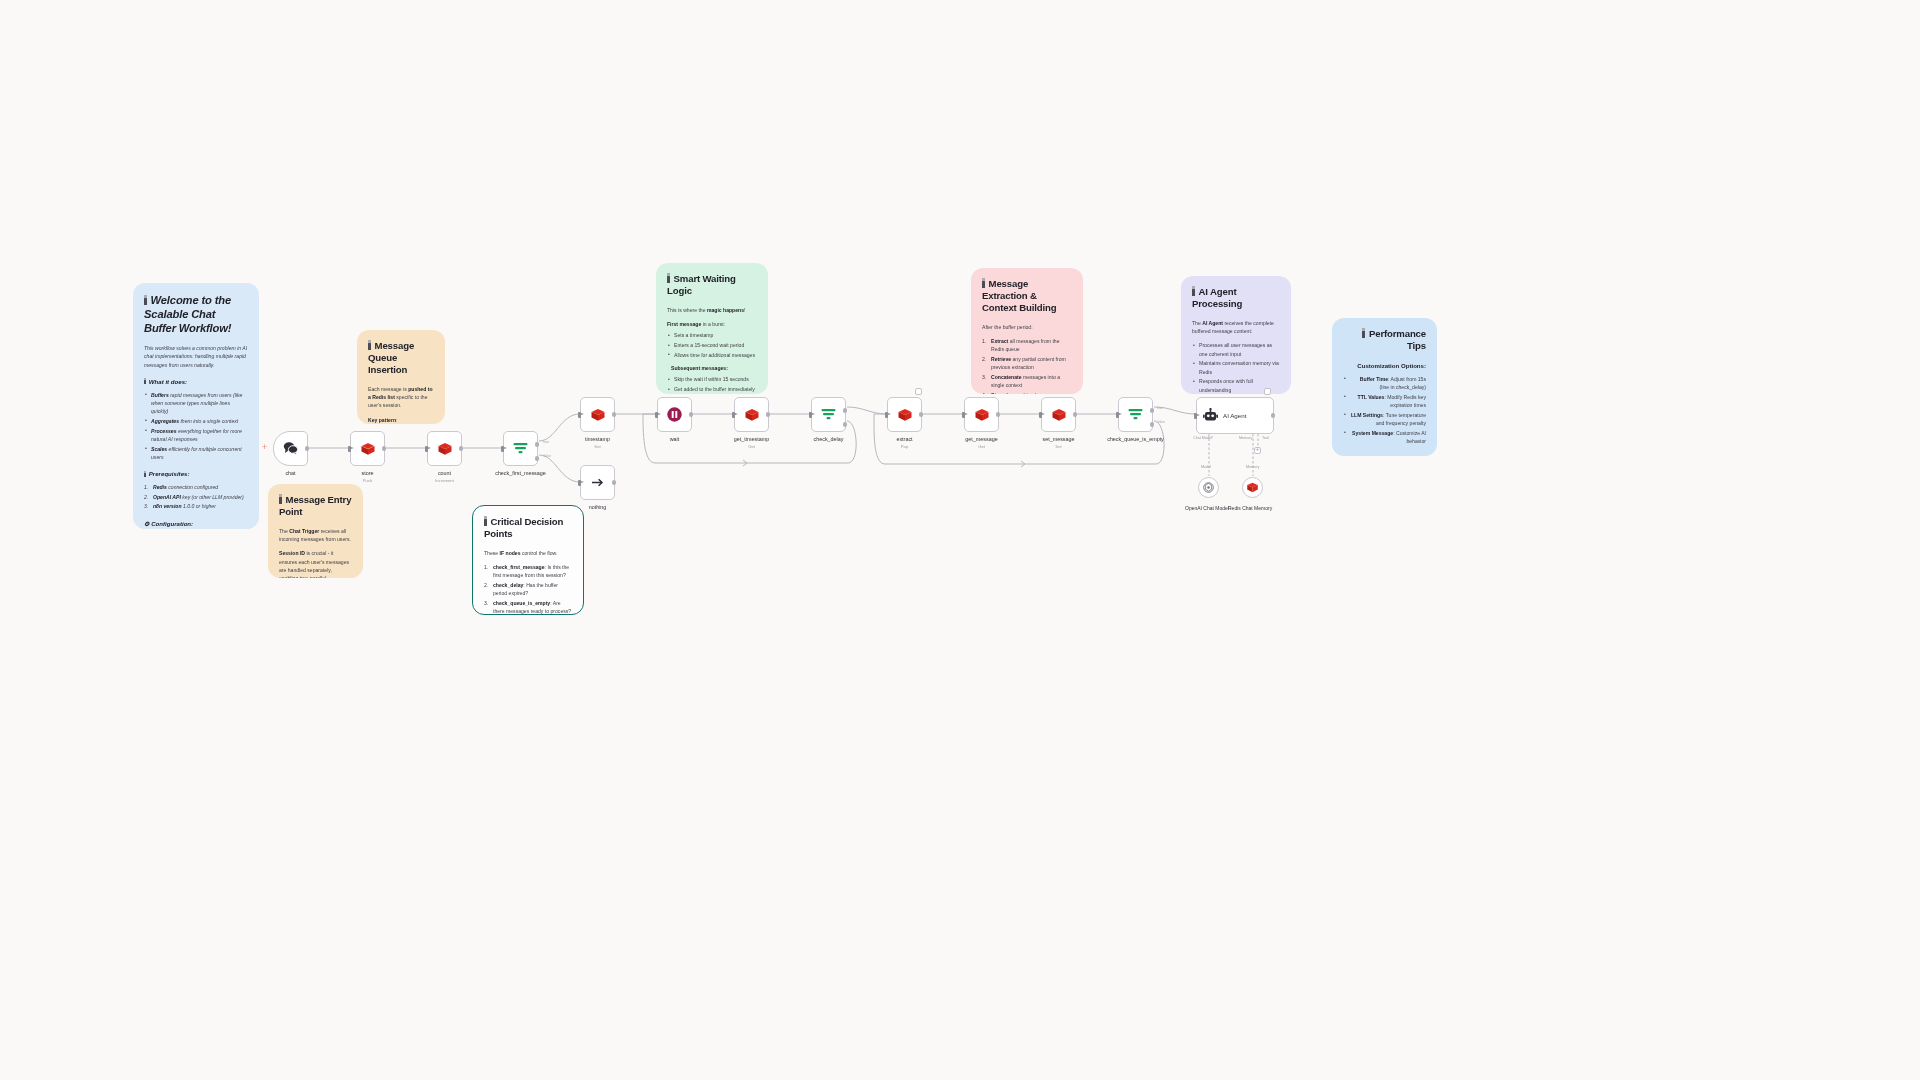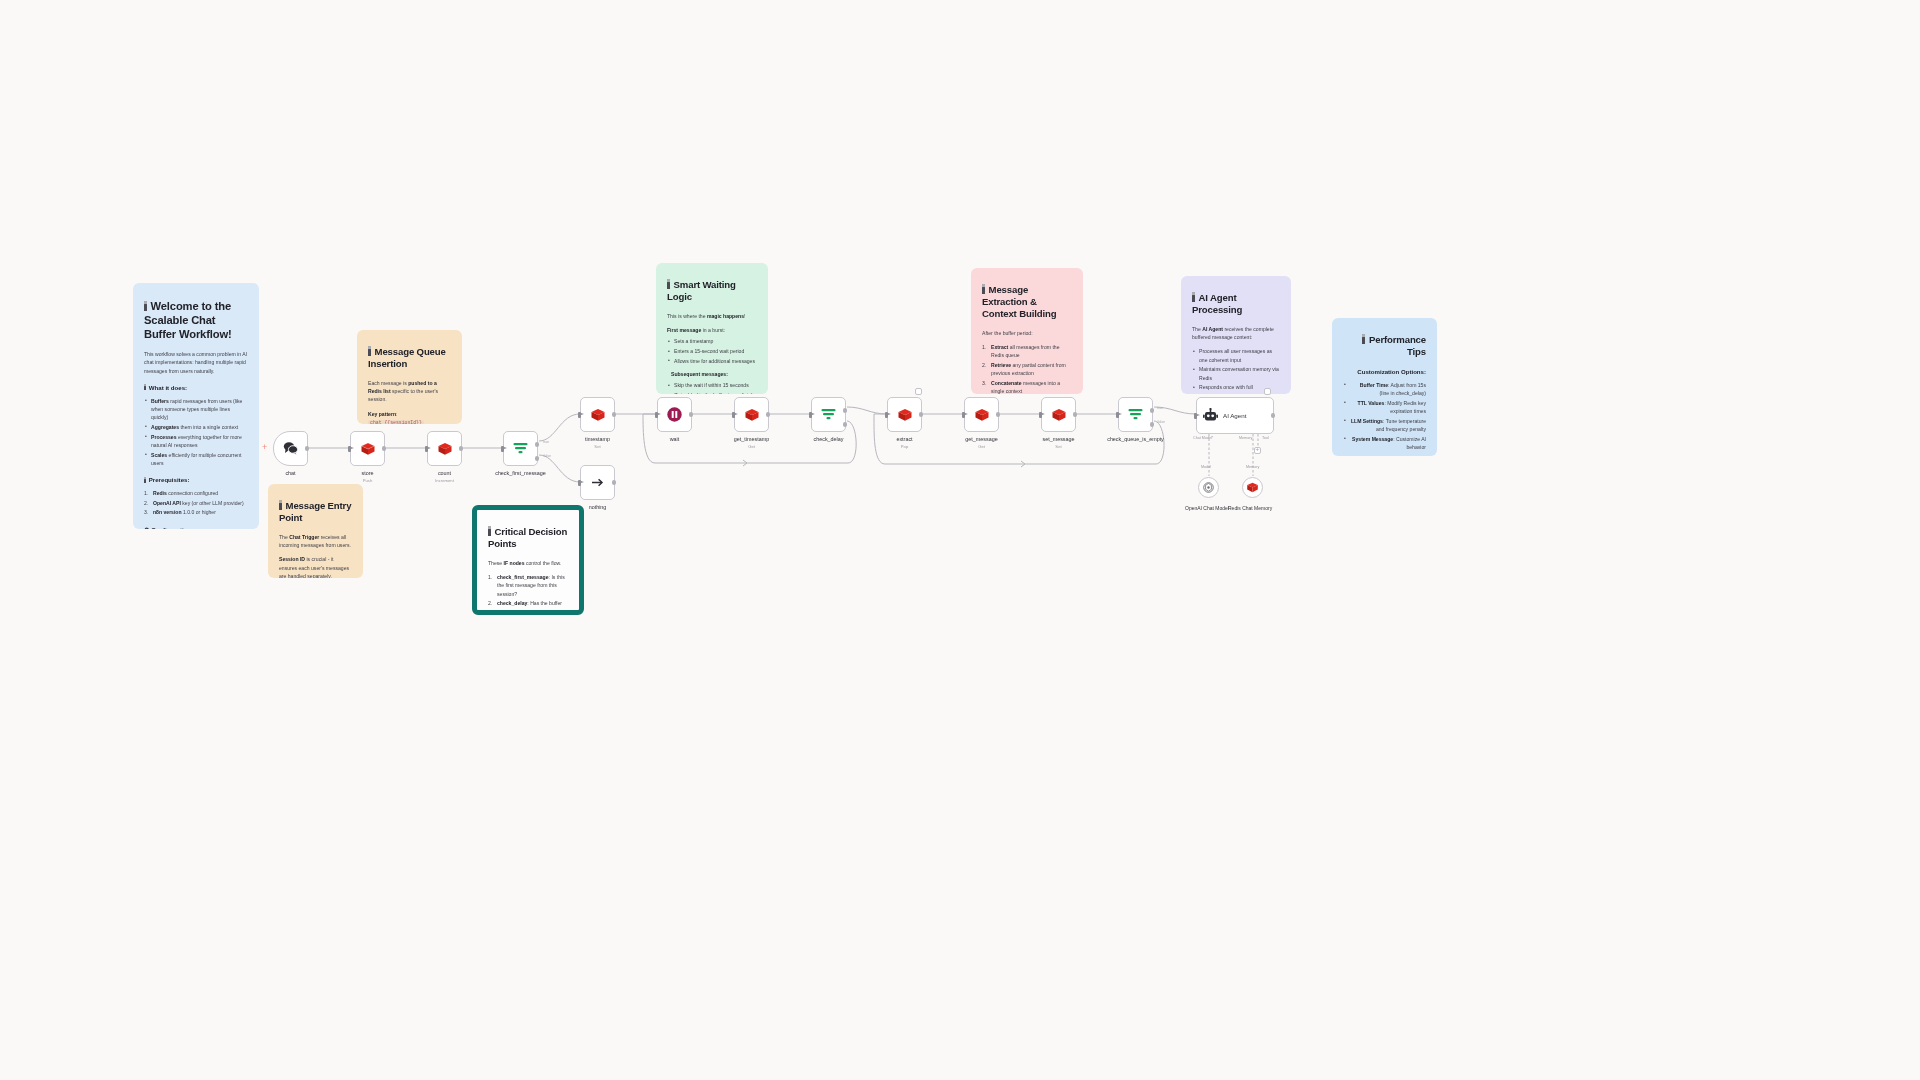--- a/index.html
+++ b/index.html
@@ -12,7 +12,7 @@
   #canvas { position: relative; width: 1920px; height: 1080px; background: #faf9f7; }
 
   
-  .note { position: absolute; border-radius: 6px; padding: 16px 11px;
+  .note { position: absolute; border-radius: 12px; padding: 10px 11px;
           font-size: 5.1px; line-height: 1.62; color: #3d3d46; overflow: hidden; }
   .note h2 { font-size: 11.2px; line-height: 1.25; font-weight: 700; color: #22222a;
              margin-bottom: 9px; letter-spacing: -0.15px; }

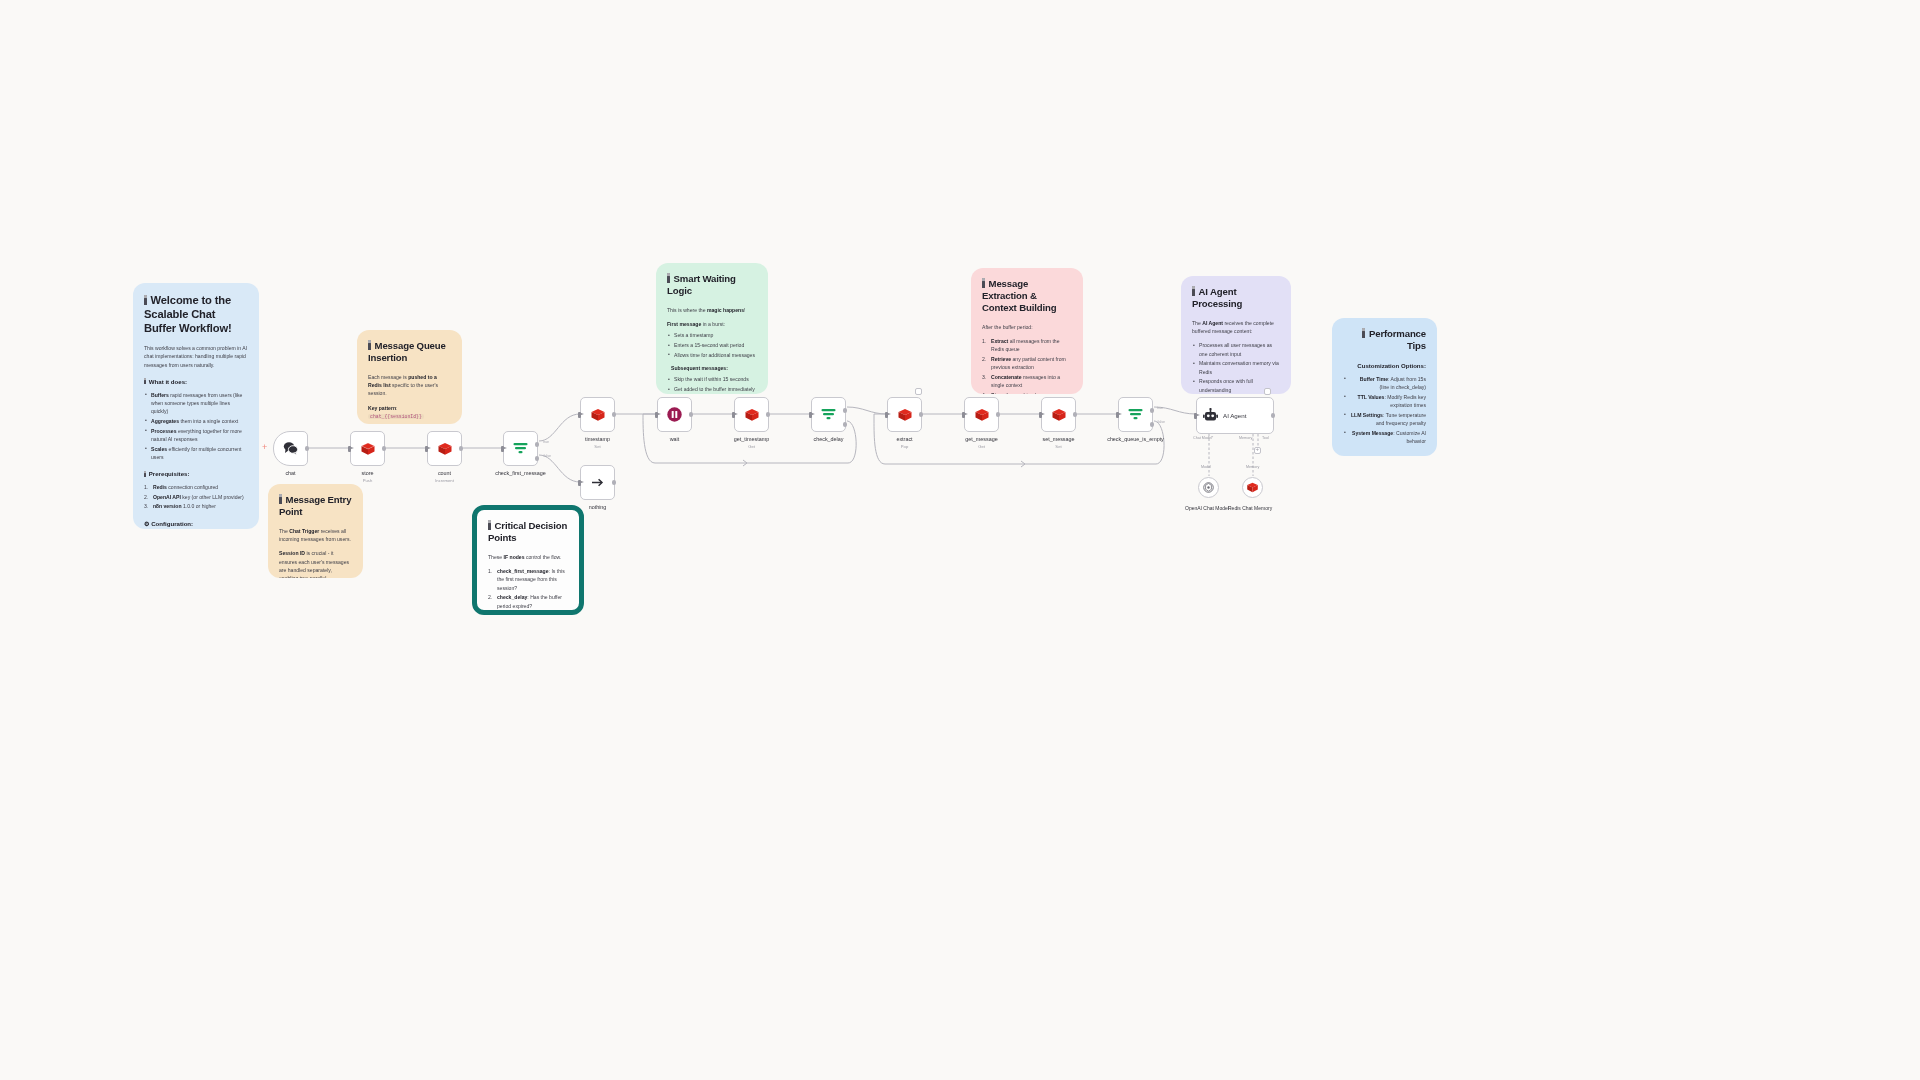--- a/index.html
+++ b/index.html
@@ -34,7 +34,7 @@
            margin-right: 3px; vertical-align: -0.5px; border-radius: 0.5px;
            box-shadow: inset 0 2px 0 rgba(255,255,255,.55); }
 
-  .n-blue   { background: #d9e9f7; }
+  .n-blue   { background: #d9e9f7; font-style: italic; }
   .n-orange { background: #f7e3c4; }
   .n-green  { background: #d6f2e2; }
   .n-pink   { background: #fbd9da; }

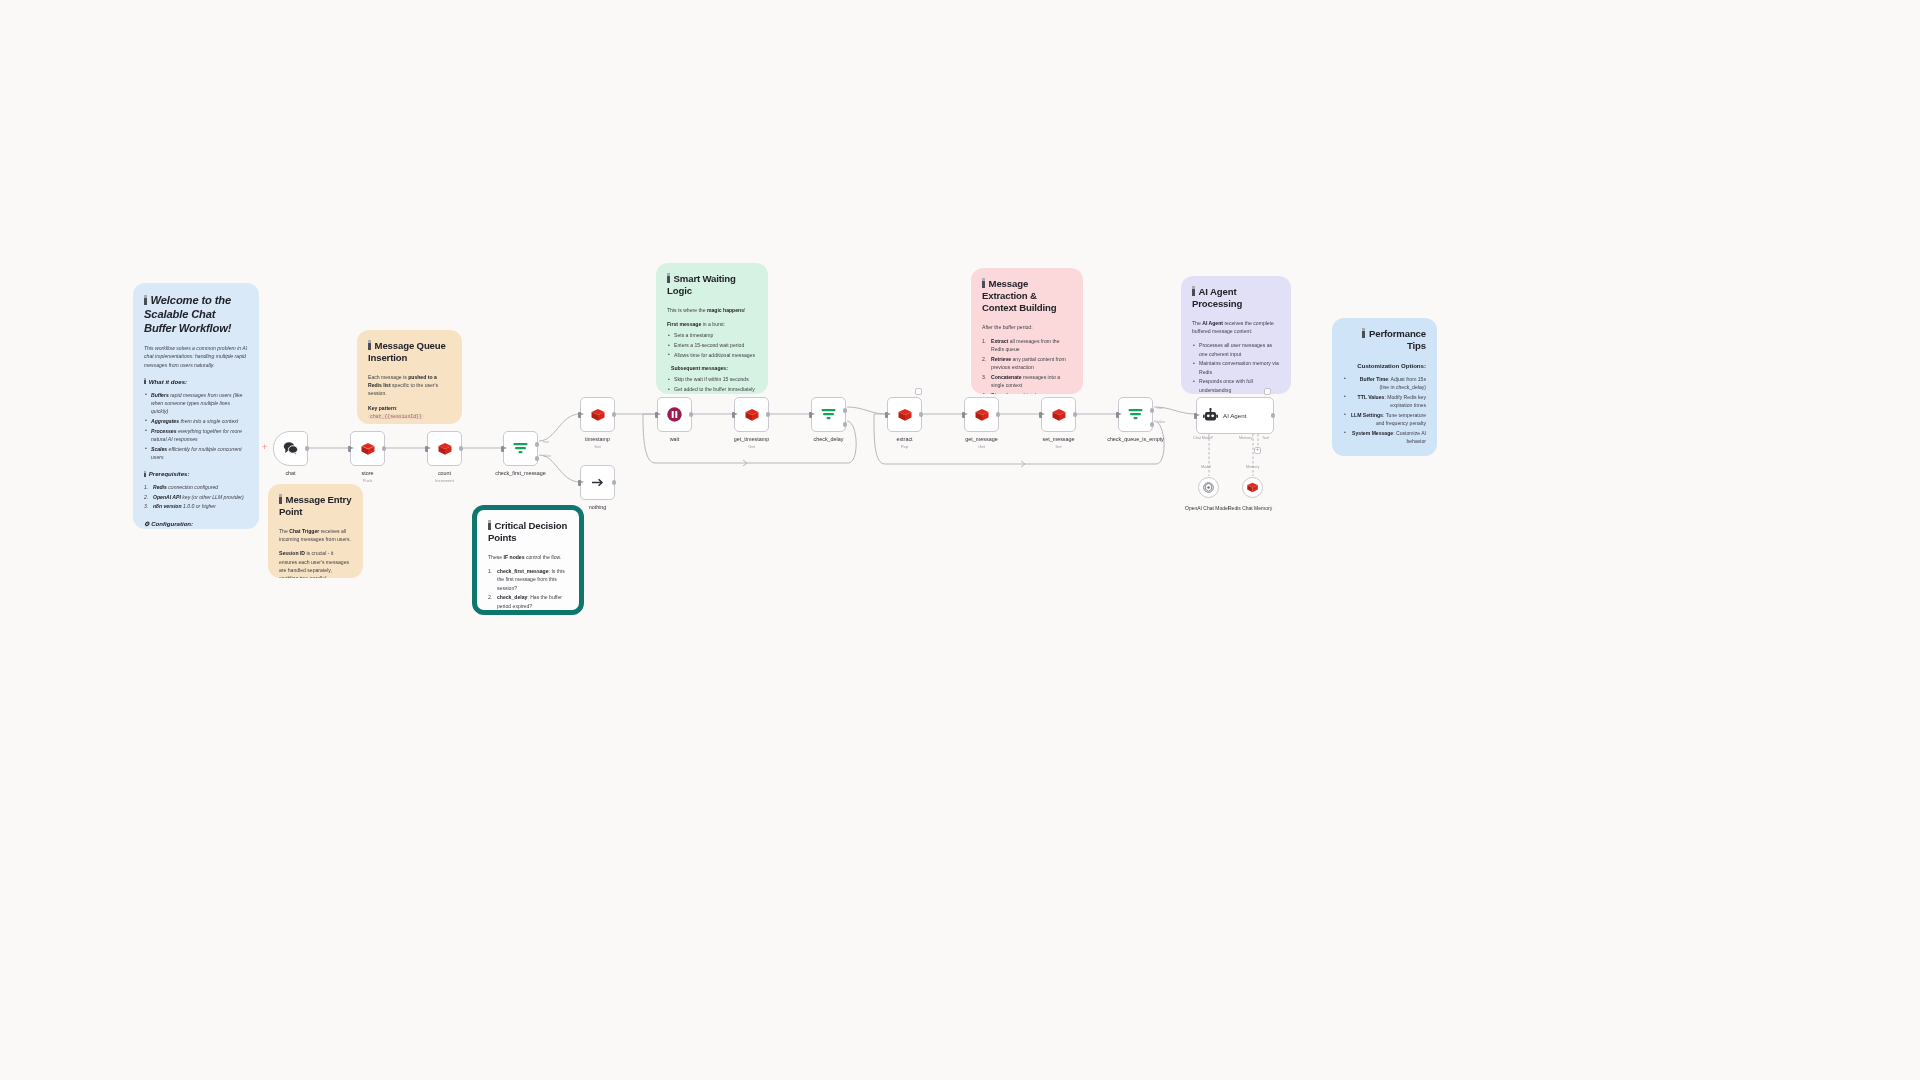--- a/index.html
+++ b/index.html
@@ -134,7 +134,7 @@
 
   </div>
 
-  <div class="note n-orange" style="left:357px; top:330px; width:105px; height:94px;">
+  <div class="note n-orange" style="left:357px; top:330px; width:88px; height:94px;">
     <h2 style="font-size:9.6px;"><span class="bar"></span><span>Message Queue Insertion</span></h2>
     <p><span>Each message is </span><b>pushed to a Redis list</b><span> specific to the user's session.</span></p>
     <p><b>Key pattern</b>: <code>chat_{{sessionId}}</code></p>

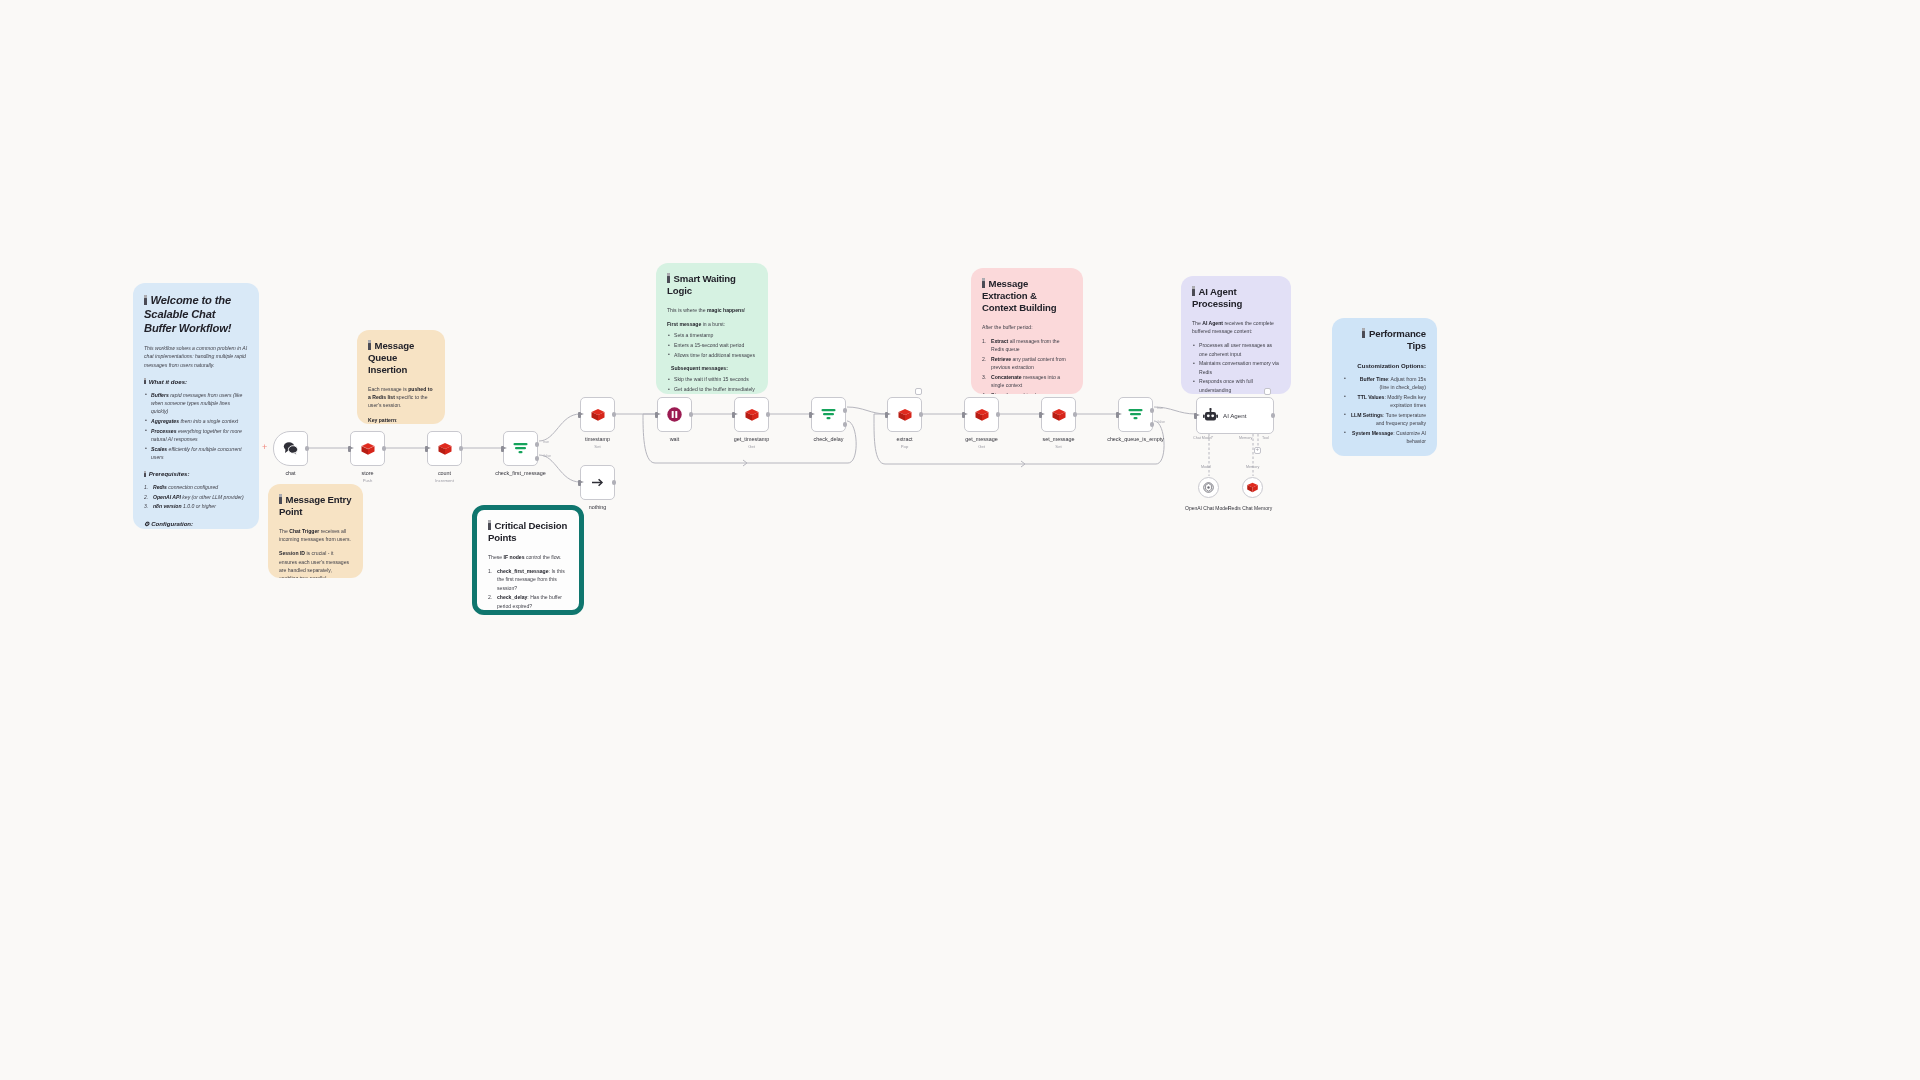--- a/index.html
+++ b/index.html
@@ -148,7 +148,7 @@
     <p>Despite we are using the traditional chat trigger, this workflow will perform better using other chat triggers like Telegram and WhatsApp.</p>
   </div>
 
-  <div class="note" style="left:472px; top:505px; width:112px; height:110px; background:#fdfdfd; border:5px solid #0f766e;">
+  <div class="note" style="left:472px; top:505px; width:112px; height:110px; background:#fdfdfd; border:1px solid #0f766e;">
     <h2 style="font-size:9.6px;"><span class="bar"></span><span>Critical Decision Points</span></h2>
     <p><span>These </span><b>IF nodes</b><span> control the flow.</span></p>
     <ol>

